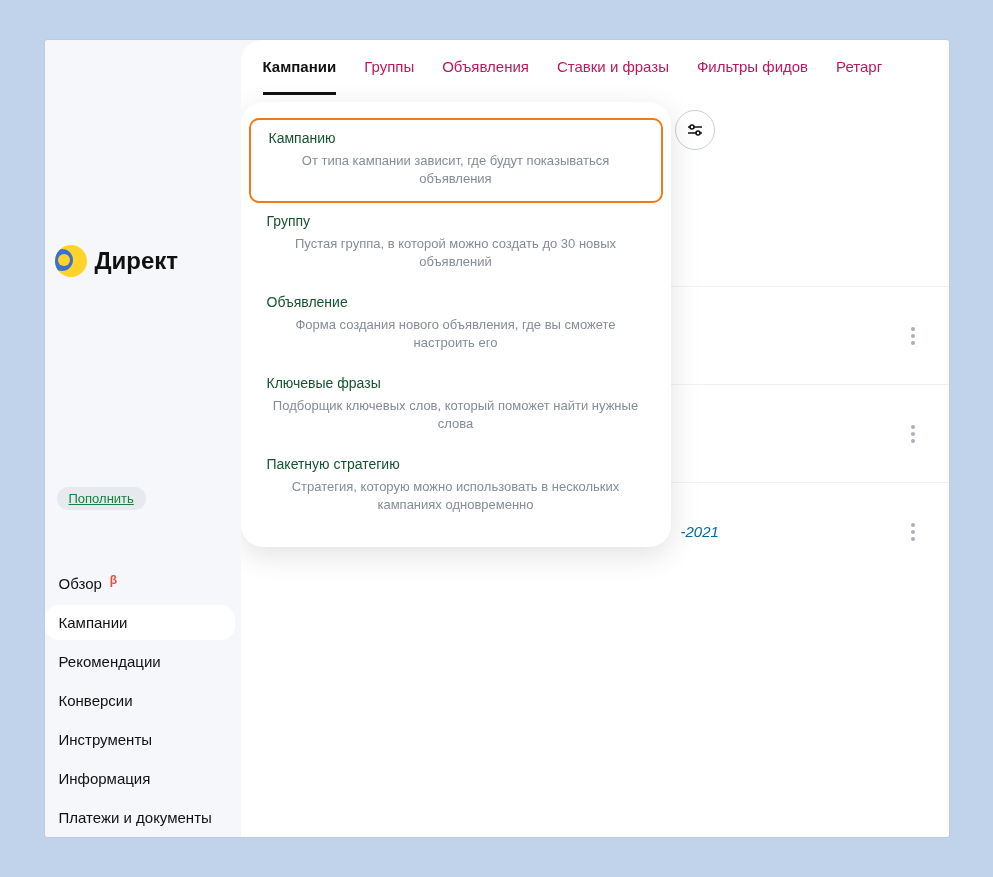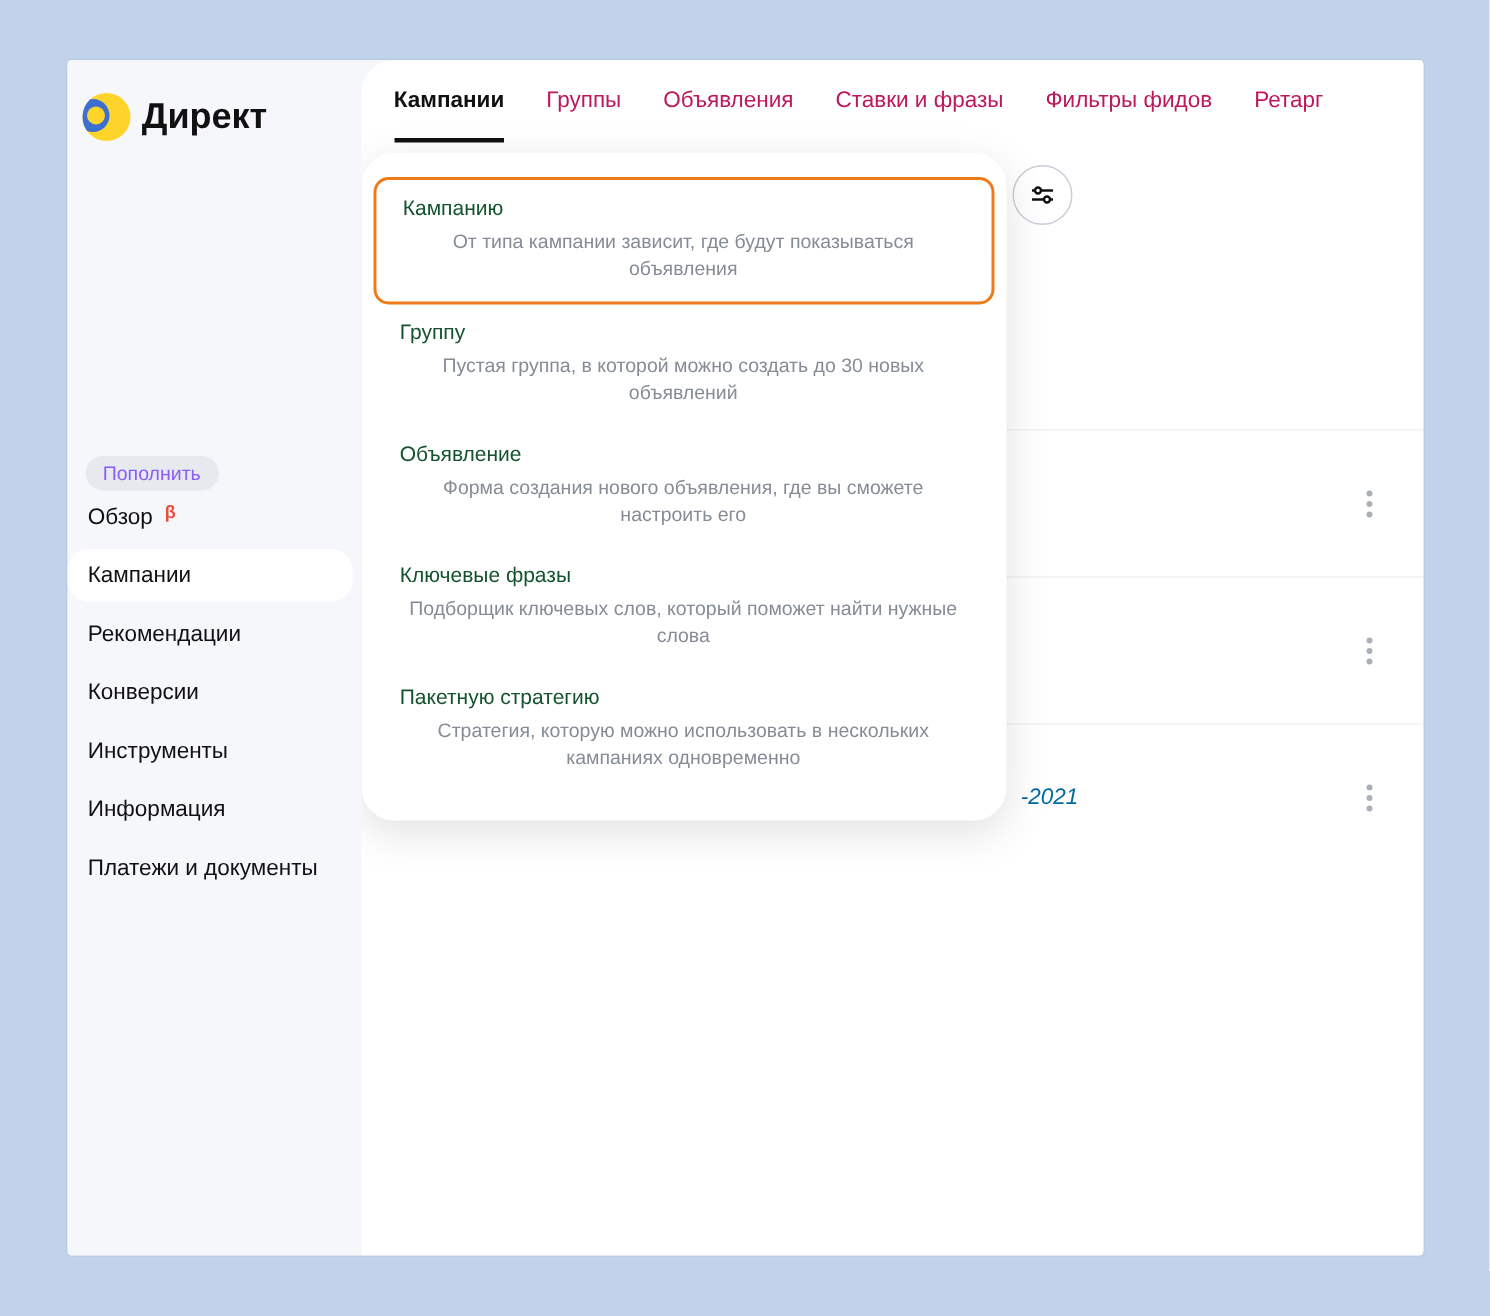--- a/index.html
+++ b/index.html
@@ -28,7 +28,8 @@
     background: #f5f7fb;
     display: flex;
     flex-direction: column;
-    padding-top: 12px;
+    padding-top: 24px;
+    justify-content: flex-end;
   }
   .logo-row {
     display: flex;

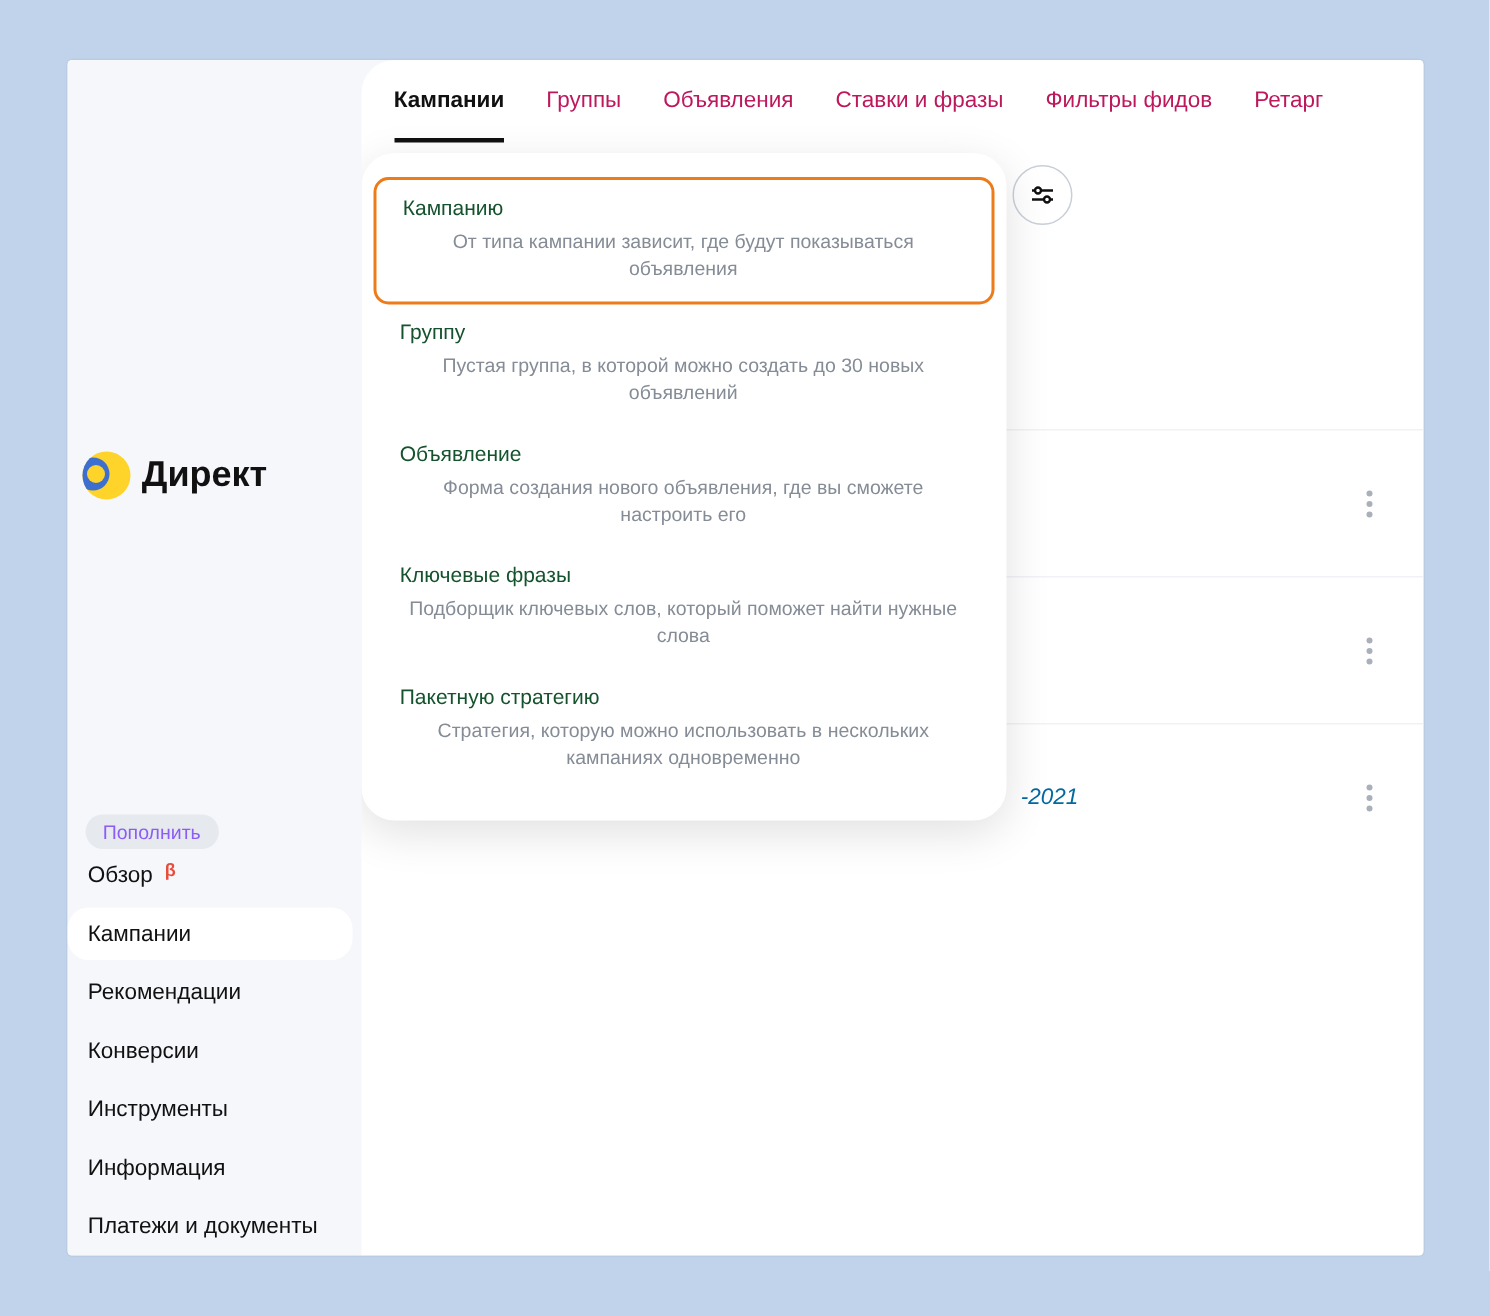--- a/index.html
+++ b/index.html
@@ -85,10 +85,11 @@
     border-radius: 14px;
     padding: 4px 12px;
     font-size: 13px;
-    color: #8b5cf6;
+    color: #15803d;
     display: inline-block;
     width: fit-content;
     cursor: pointer;
+    text-decoration: underline;
   }
   .nav-list {
     display: flex;

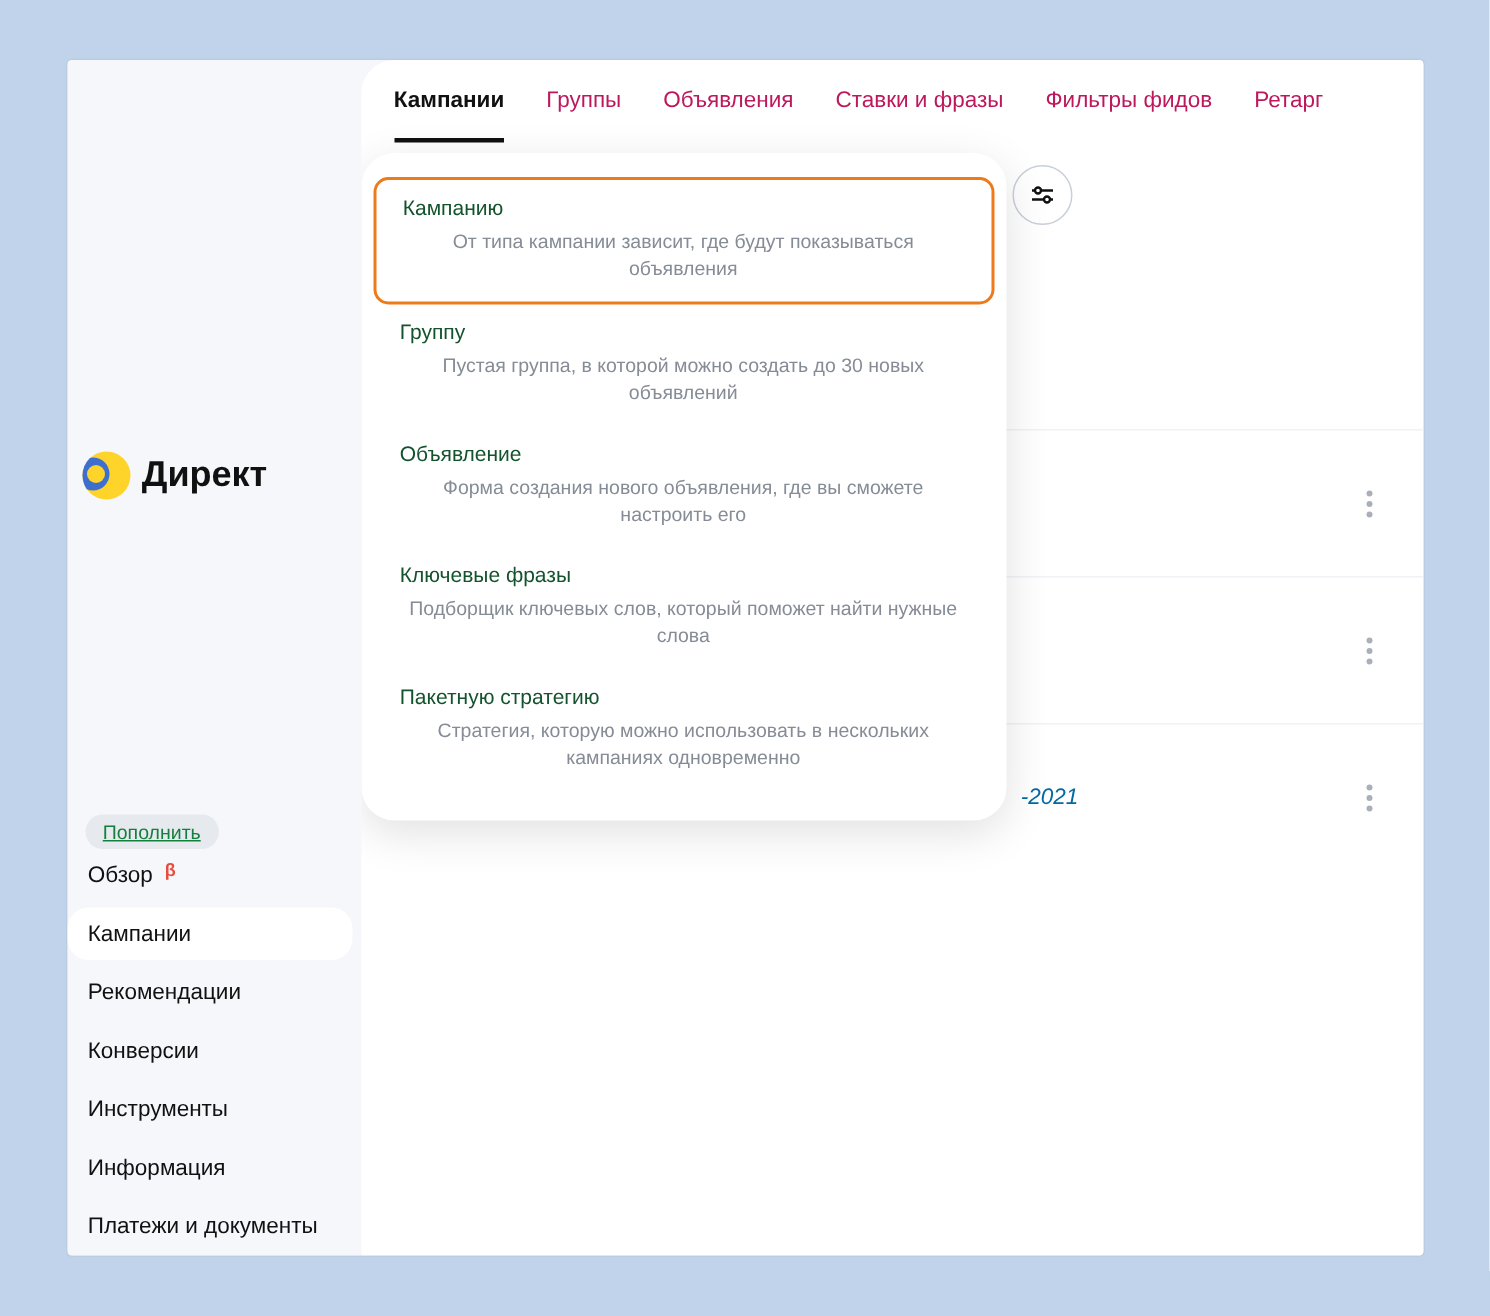--- a/index.html
+++ b/index.html
@@ -92,6 +92,7 @@
     text-decoration: underline;
   }
   .nav-list {
+    margin-top: 56px;
     display: flex;
     flex-direction: column;
     gap: 4px;

